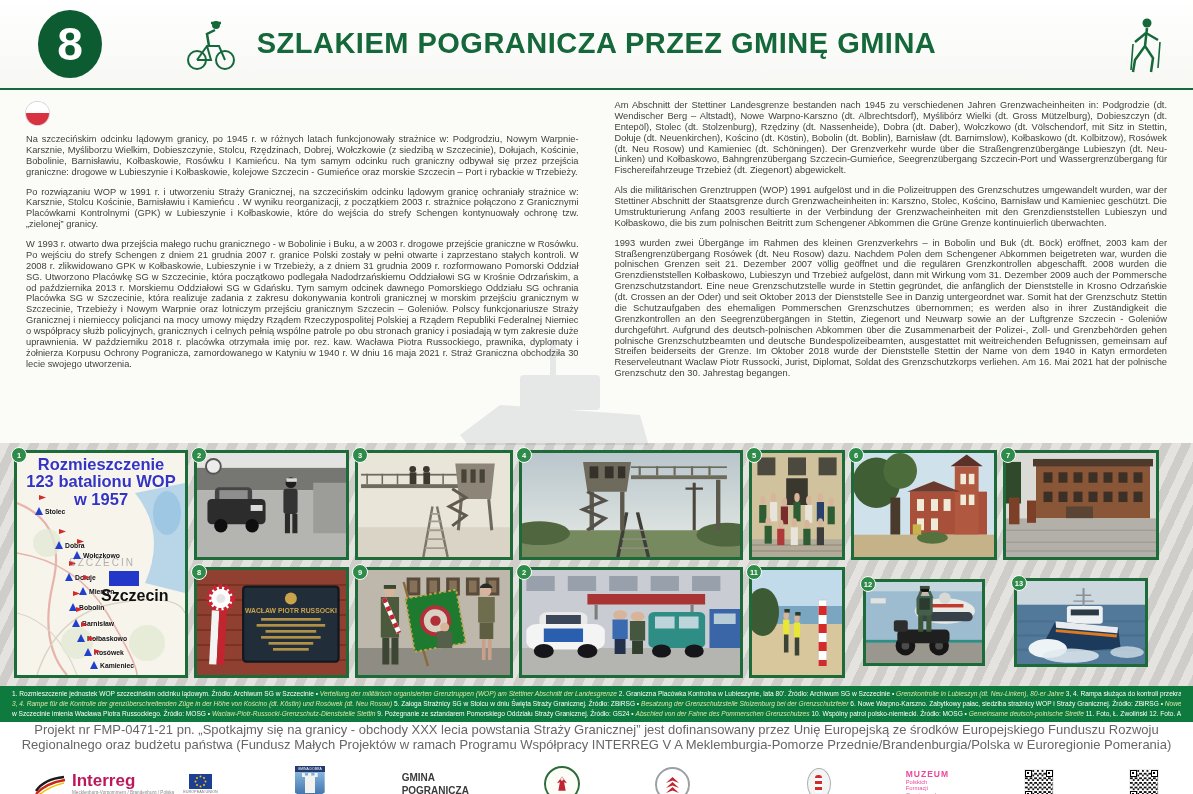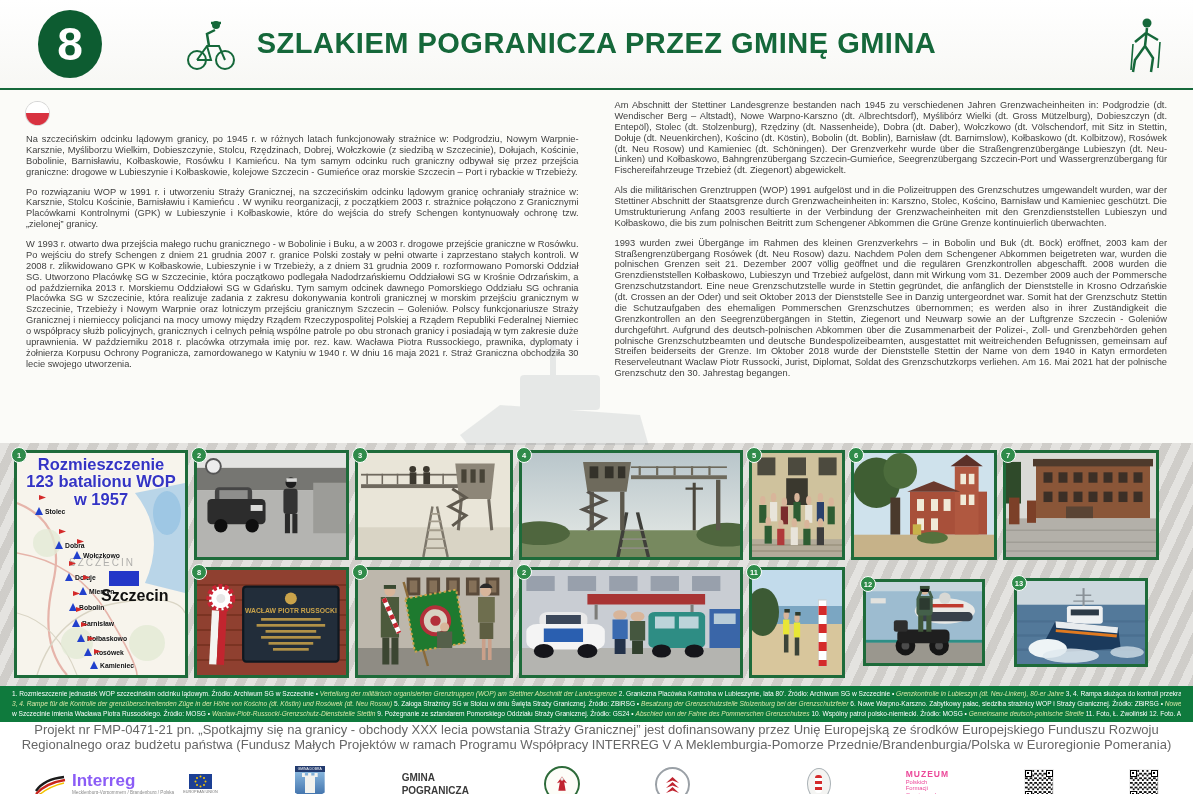--- a/index.html
+++ b/index.html
@@ -62,7 +62,7 @@
   .logos{display:flex;align-items:center;justify-content:space-between;padding:6px 34px 0;height:52px;}
   .logo{display:flex;align-items:center;gap:4px;flex:0 0 auto;}
   .interreg-text{display:flex;flex-direction:column;line-height:1;}
-  .interreg-brand{font-size:17px;font-weight:bold;color:#8b5cf6;}
+  .interreg-brand{font-size:17px;font-weight:bold;color:#be185d;}
   .interreg-region{font-size:4.6px;color:#8a8a8a;margin-top:2px;}
   .eu{display:flex;flex-direction:column;align-items:center;margin-left:5px;}
   .eu-label{font-size:3.8px;color:#777;margin-top:1px;}

